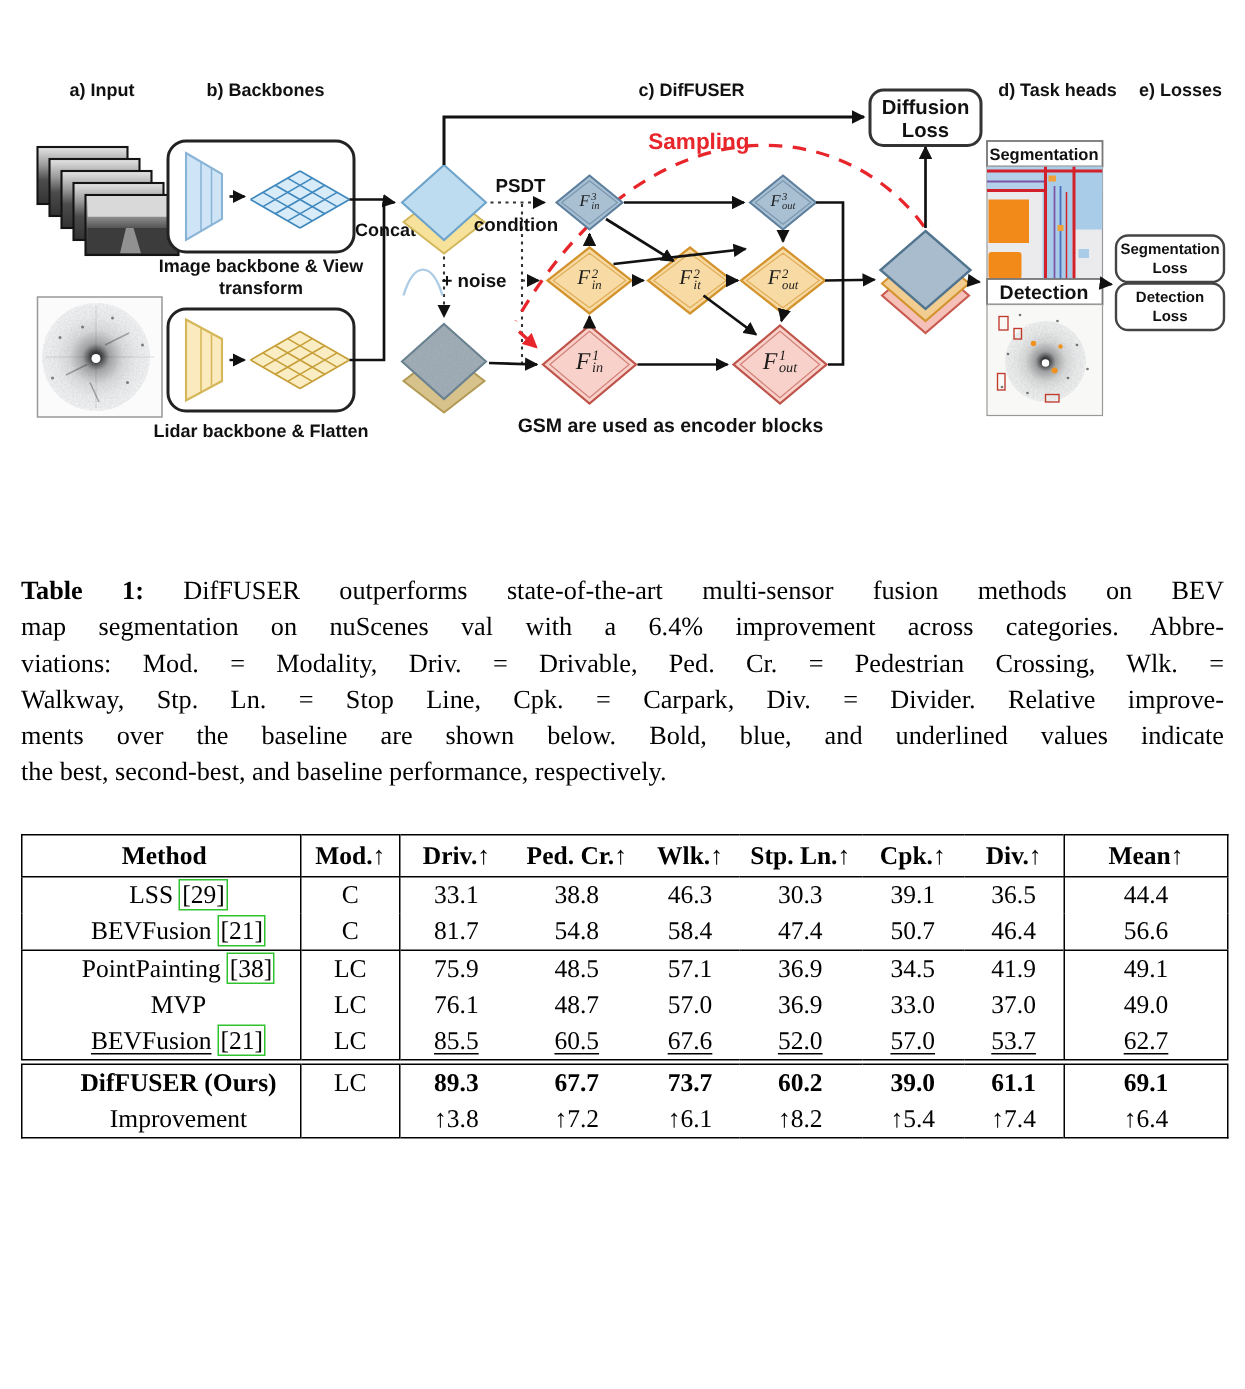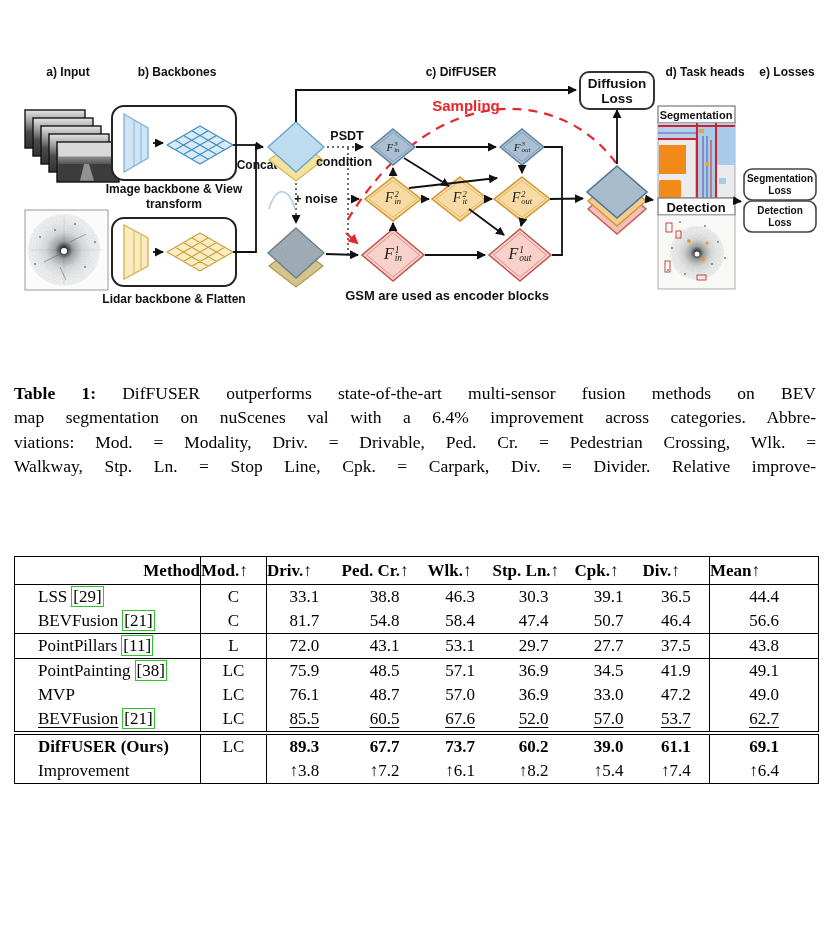--- a/index.html
+++ b/index.html
@@ -6,7 +6,7 @@
   .page{position:relative;width:830px;height:926px;background:#fff;overflow:hidden;
         font-family:"Liberation Sans",sans-serif;}
   
-  #figure{position:absolute;top:12px;left:0;width:830px;height:315px;}
+  #figure{position:absolute;top:0;left:0;width:830px;height:315px;}
   #figure svg{position:absolute;top:0;left:0;}
   .fnode{position:absolute;transform:translate(-50%,-54%);display:flex;align-items:center;
          font-family:"Liberation Serif",serif;color:#1c1c1c;white-space:nowrap;pointer-events:none;}

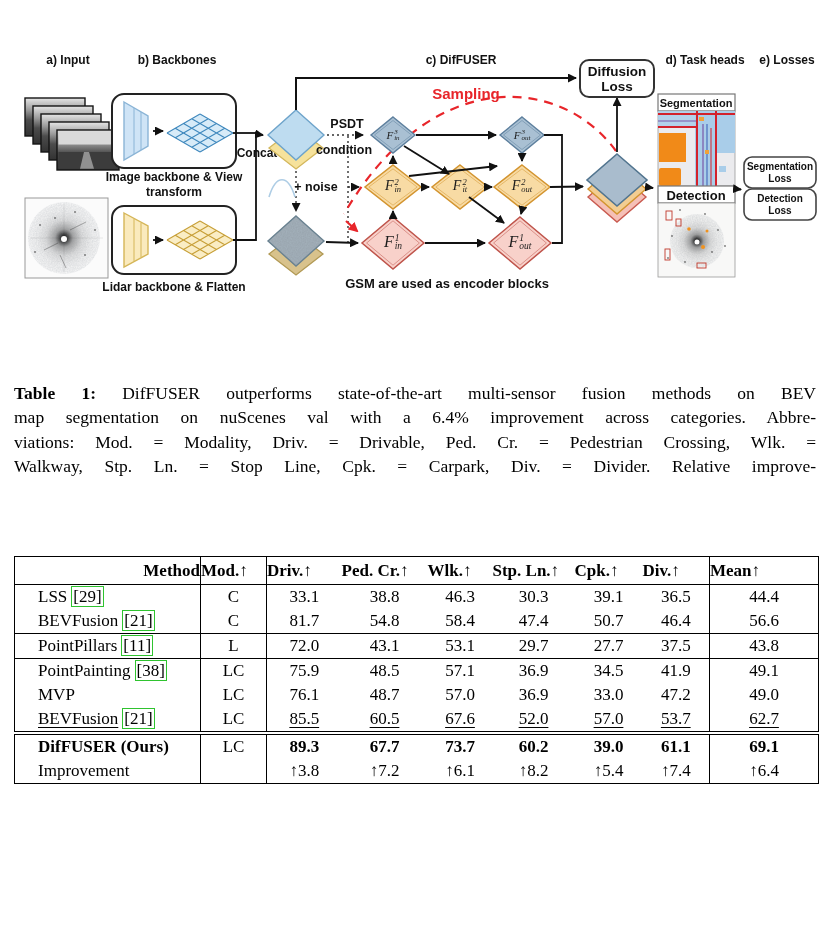--- a/index.html
+++ b/index.html
@@ -375,6 +375,7 @@
       <div class="cap-line"><span>map segmentation on nuScenes </span><span class="i">val</span><span> with a 6.4% improvement across categories. Abbre-</span></div>
       <div class="cap-line"><span>viations: Mod. = Modality, Driv. = Drivable, Ped. Cr. = Pedestrian Crossing, Wlk. =</span></div>
       <div class="cap-line"><span>Walkway, Stp. Ln. = Stop Line, Cpk. = Carpark, Div. = Divider. Relative improve-</span></div>
+      <div class="cap-line"><span>ments over the baseline are shown below. Bold, blue, and underlined values indicate</span></div>
     </div>
 
   <div id="tablewrap">

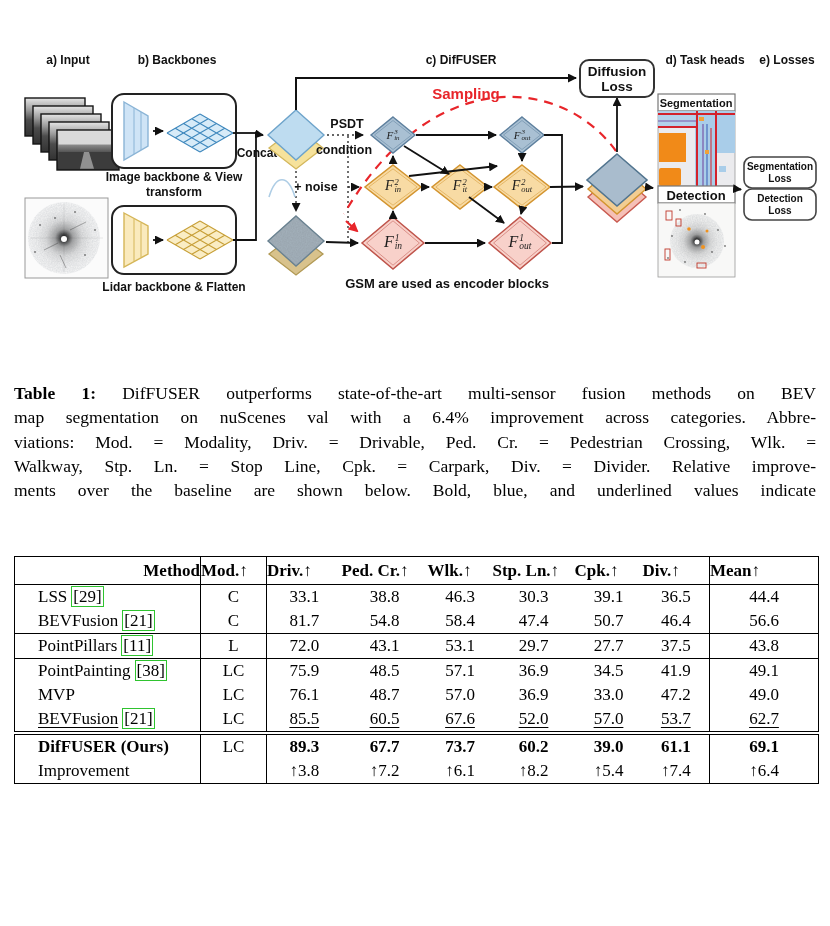--- a/index.html
+++ b/index.html
@@ -376,6 +376,7 @@
       <div class="cap-line"><span>viations: Mod. = Modality, Driv. = Drivable, Ped. Cr. = Pedestrian Crossing, Wlk. =</span></div>
       <div class="cap-line"><span>Walkway, Stp. Ln. = Stop Line, Cpk. = Carpark, Div. = Divider. Relative improve-</span></div>
       <div class="cap-line"><span>ments over the baseline are shown below. Bold, blue, and underlined values indicate</span></div>
+      <div class="cap-line last"><span>the best, second-best, and baseline performance, respectively.</span></div>
     </div>
 
   <div id="tablewrap">

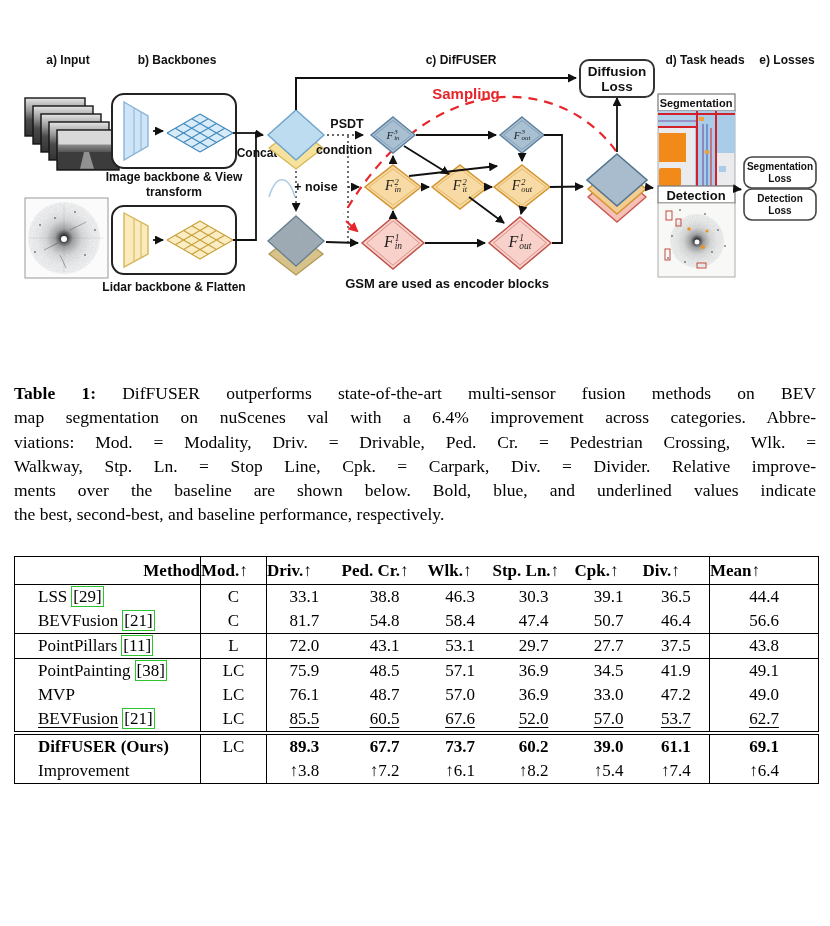--- a/index.html
+++ b/index.html
@@ -30,7 +30,7 @@
   #results{border-collapse:collapse;table-layout:fixed;width:804px;
            font-family:"Liberation Serif",serif;font-size:17px;color:#000;border:1.6px solid #000;}
   #results th{font-weight:bold;text-align:left;height:27px;padding:0;border-bottom:1.4px solid #000;}
-  #results th:first-child{text-align:right;padding-left:4px;}
+  #results th:first-child{text-align:center;padding-left:4px;}
   #results td{text-align:center;height:24px;padding:0;}
   #results td:first-child{text-align:left;padding-left:23px;white-space:nowrap;}
   #results td:first-child,#results th:first-child,

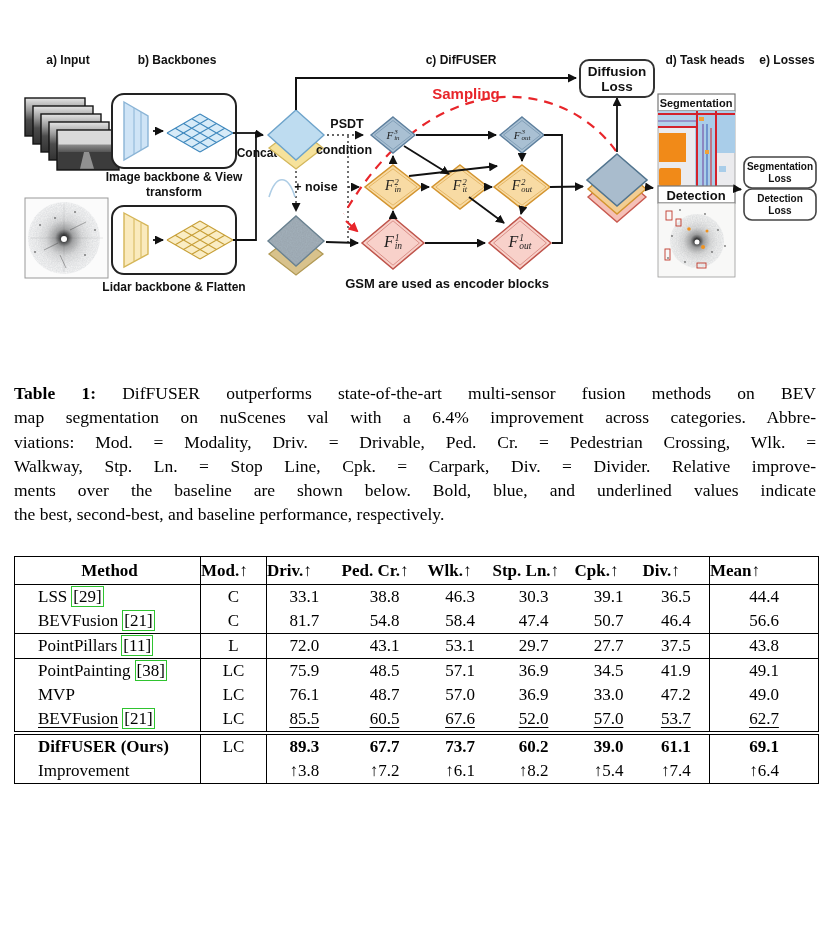--- a/index.html
+++ b/index.html
@@ -29,7 +29,7 @@
   #tablewrap{position:absolute;top:556px;left:14px;}
   #results{border-collapse:collapse;table-layout:fixed;width:804px;
            font-family:"Liberation Serif",serif;font-size:17px;color:#000;border:1.6px solid #000;}
-  #results th{font-weight:bold;text-align:left;height:27px;padding:0;border-bottom:1.4px solid #000;}
+  #results th{font-weight:bold;text-align:center;height:27px;padding:0;border-bottom:1.4px solid #000;}
   #results th:first-child{text-align:center;padding-left:4px;}
   #results td{text-align:center;height:24px;padding:0;}
   #results td:first-child{text-align:left;padding-left:23px;white-space:nowrap;}

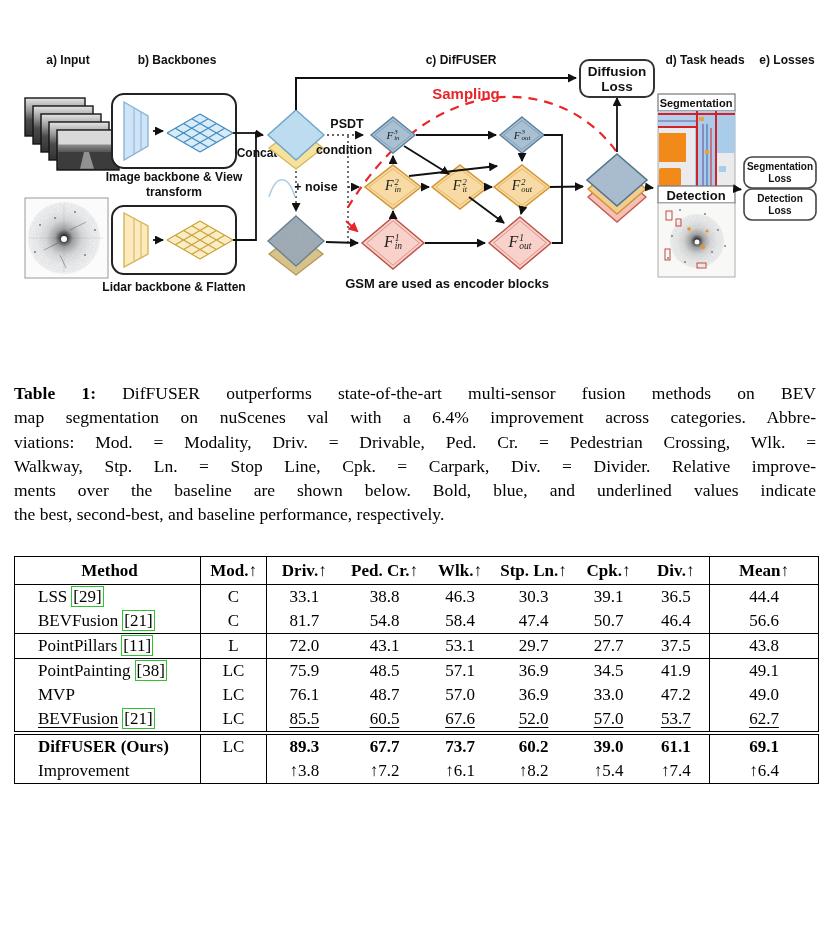--- a/index.html
+++ b/index.html
@@ -32,7 +32,7 @@
   #results th{font-weight:bold;text-align:center;height:27px;padding:0;border-bottom:1.4px solid #000;}
   #results th:first-child{text-align:center;padding-left:4px;}
   #results td{text-align:center;height:24px;padding:0;}
-  #results td:first-child{text-align:left;padding-left:23px;white-space:nowrap;}
+  #results td:first-child{text-align:center;padding-left:23px;white-space:nowrap;}
   #results td:first-child,#results th:first-child,
   #results td:nth-child(2),#results th:nth-child(2),
   #results td:nth-child(8),#results th:nth-child(8){border-right:1.4px solid #000;}

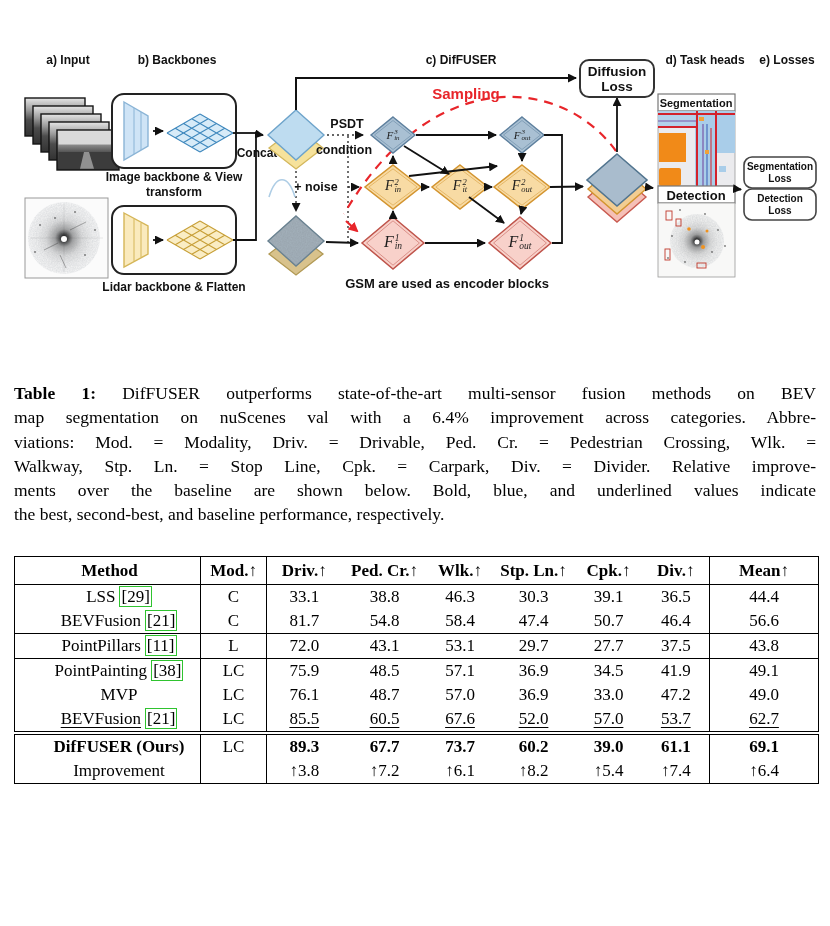--- a/index.html
+++ b/index.html
@@ -429,17 +429,6 @@
             <td>56.6</td>
           </tr>
           <tr class="sep">
-            <td><span>PointPillars</span><span class="cite">[11]</span></td>
-            <td>L</td>
-            <td>72.0</td>
-            <td>43.1</td>
-            <td>53.1</td>
-            <td>29.7</td>
-            <td>27.7</td>
-            <td>37.5</td>
-            <td>43.8</td>
-          </tr>
-          <tr class="sep">
             <td><span>PointPainting</span><span class="cite">[38]</span></td>
             <td>LC</td>
             <td>75.9</td>

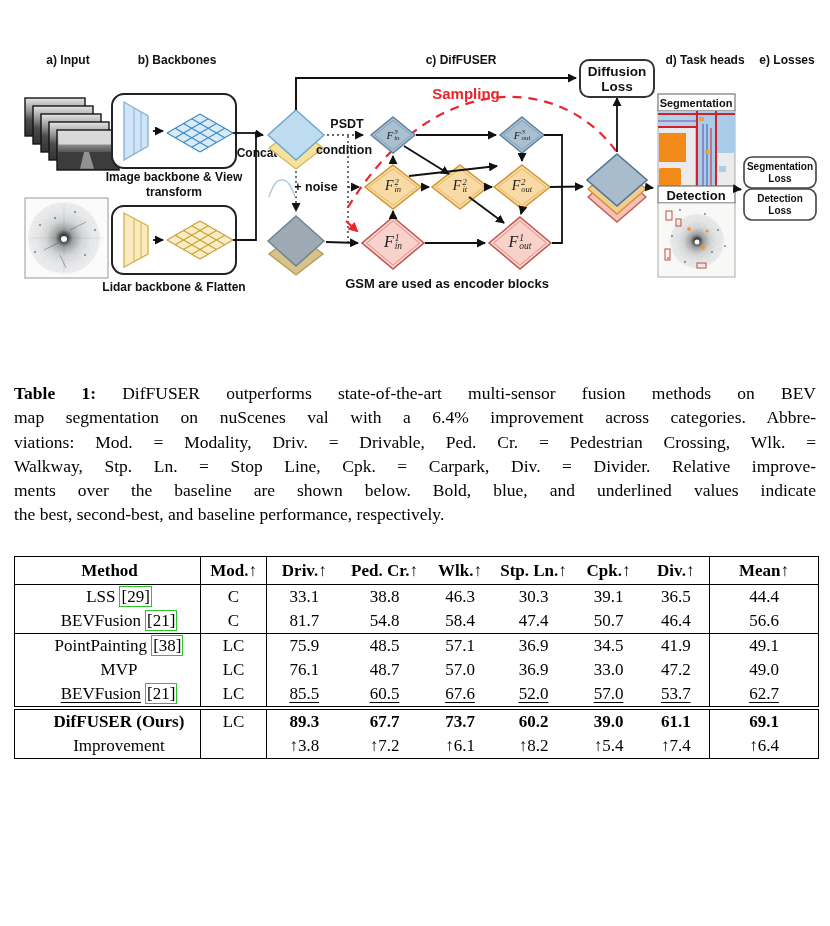--- a/index.html
+++ b/index.html
@@ -447,7 +447,7 @@
             <td>57.0</td>
             <td>36.9</td>
             <td>33.0</td>
-            <td>47.2</td>
+            <td>37.0</td>
             <td>49.0</td>
           </tr>
           <tr>

